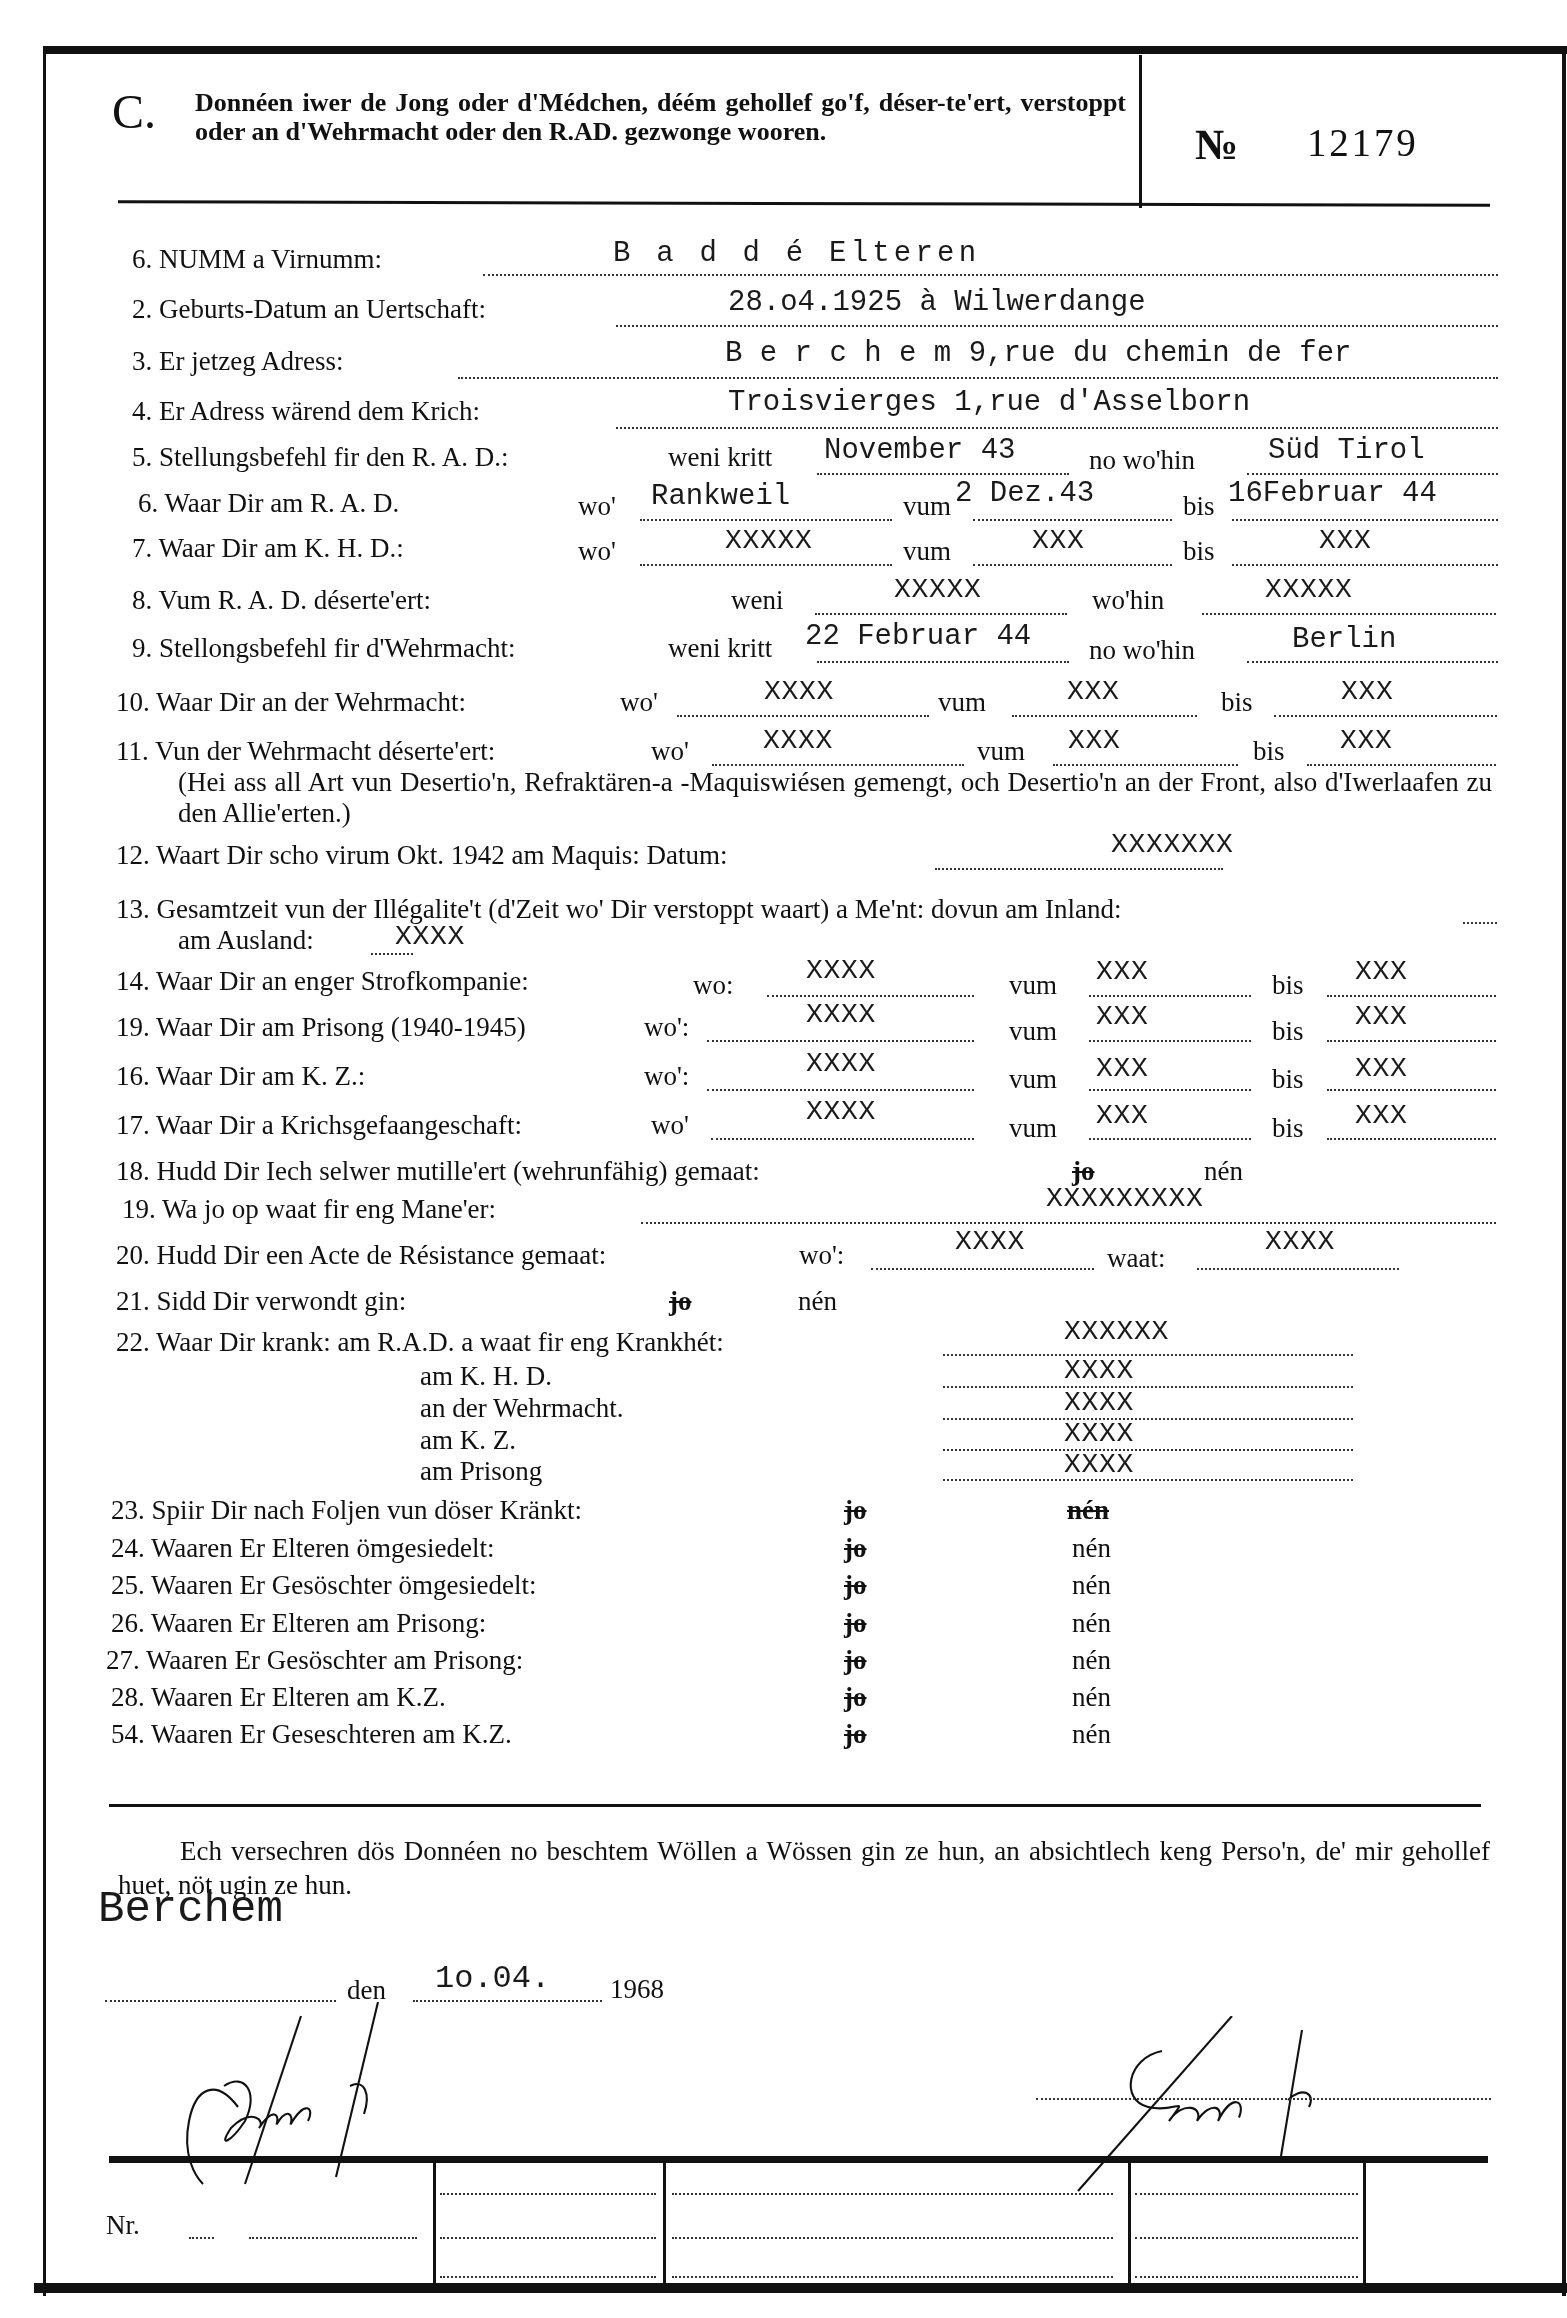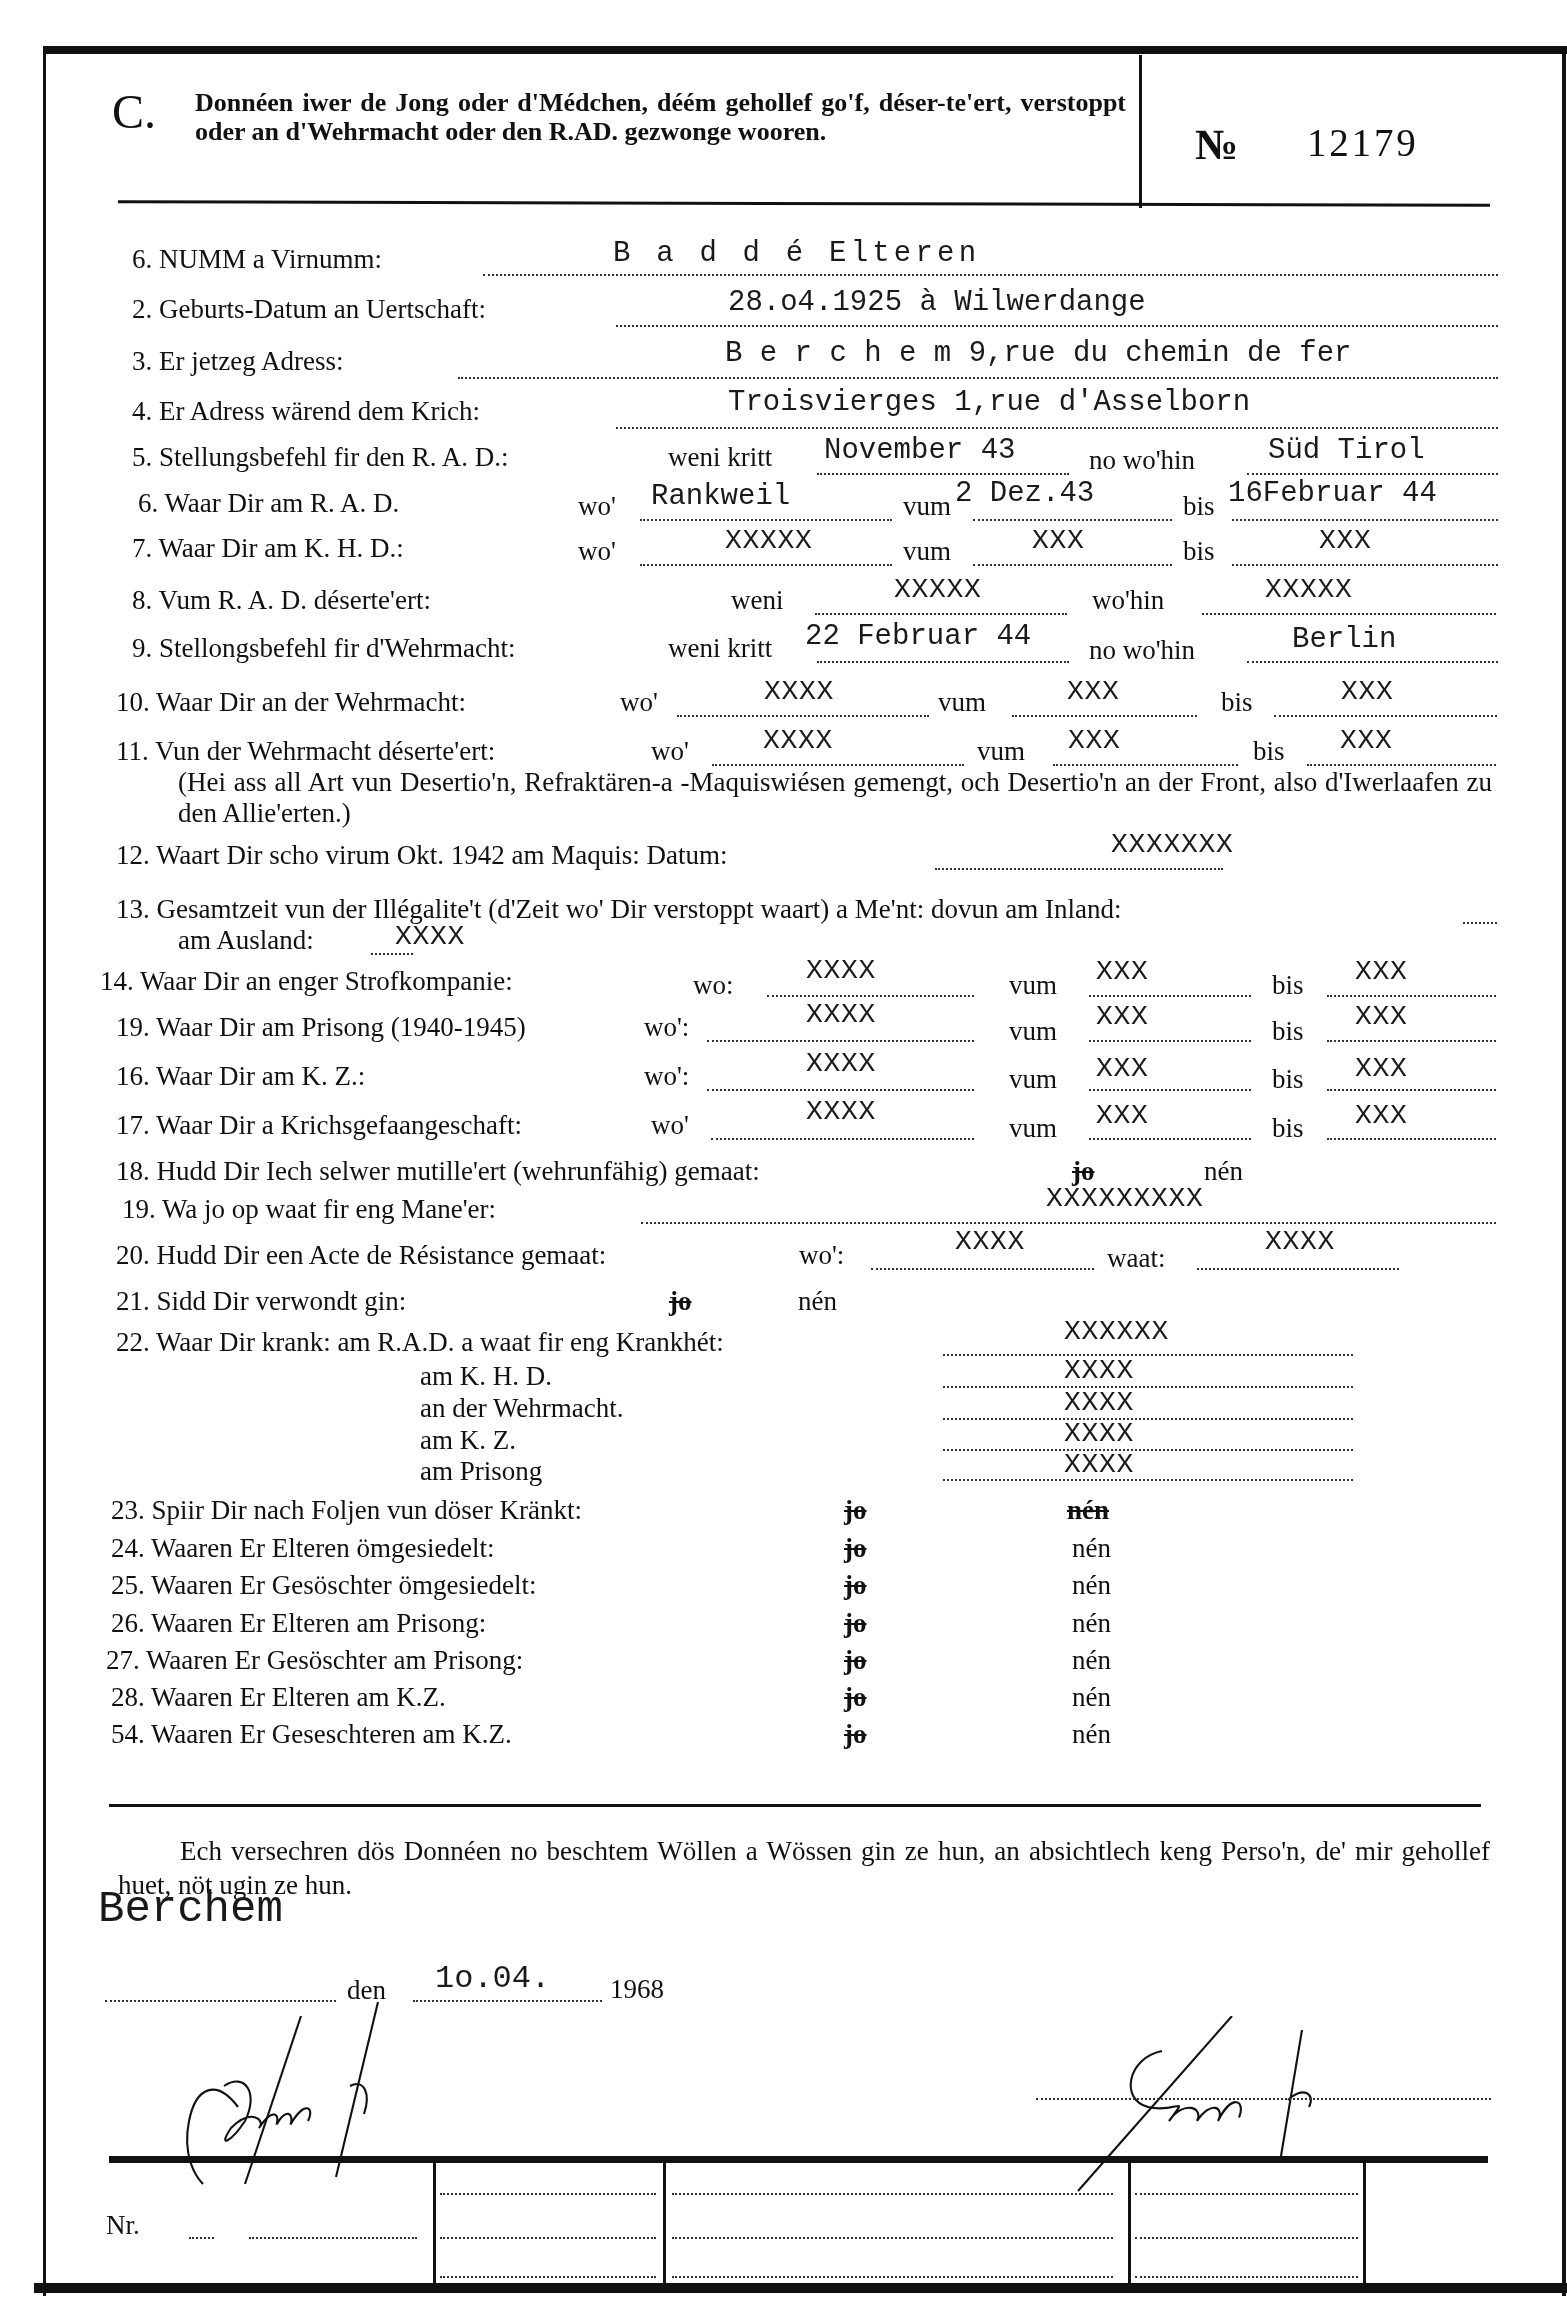--- a/index.html
+++ b/index.html
@@ -138,7 +138,7 @@
 <div class="dots" style="left:371px;top:953px;width:42px"></div>
 <div class="val mono val-x" style="left:395px;top:921px">XXXX</div>
 
-<div class="abs serif row" style="left:100px;top:966px">14. Waar Dir an enger Strofkompanie:</div>
+<div class="abs serif row" style="left:116px;top:966px">14. Waar Dir an enger Strofkompanie:</div>
 <div class="abs serif row" style="left:693px;top:970px">wo:</div>
 <div class="dots" style="left:767px;top:995px;width:207px"></div>
 <div class="val mono val-x" style="left:806px;top:955px">XXXX</div>

